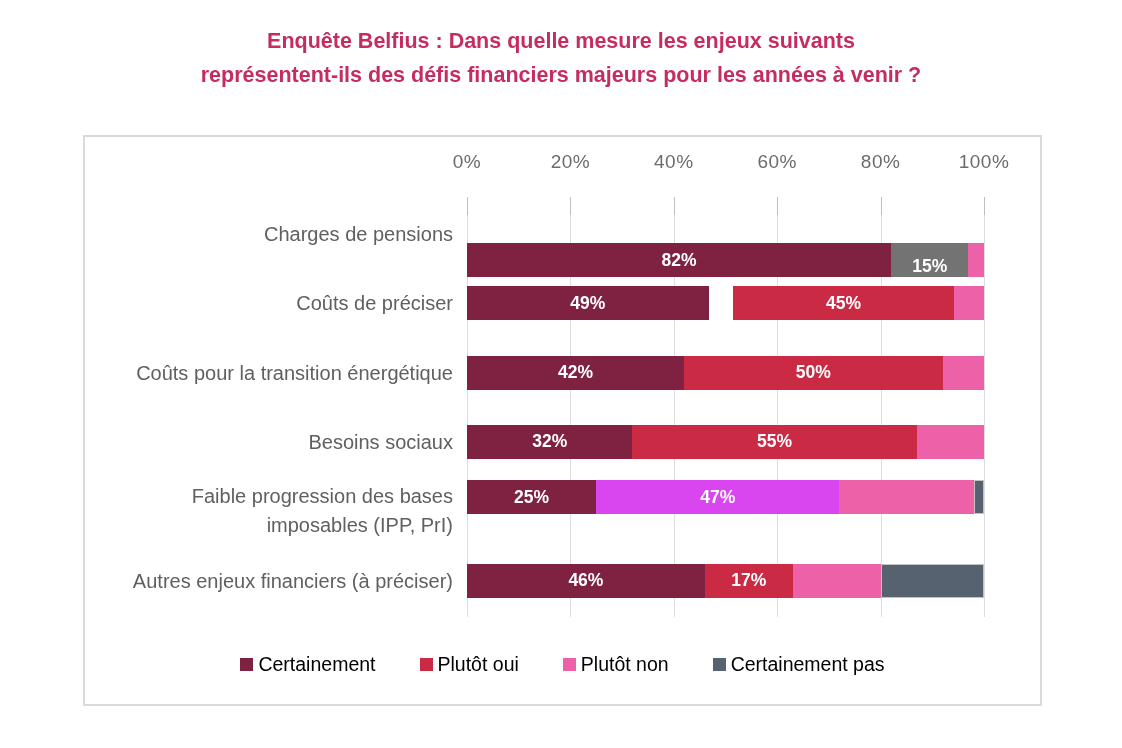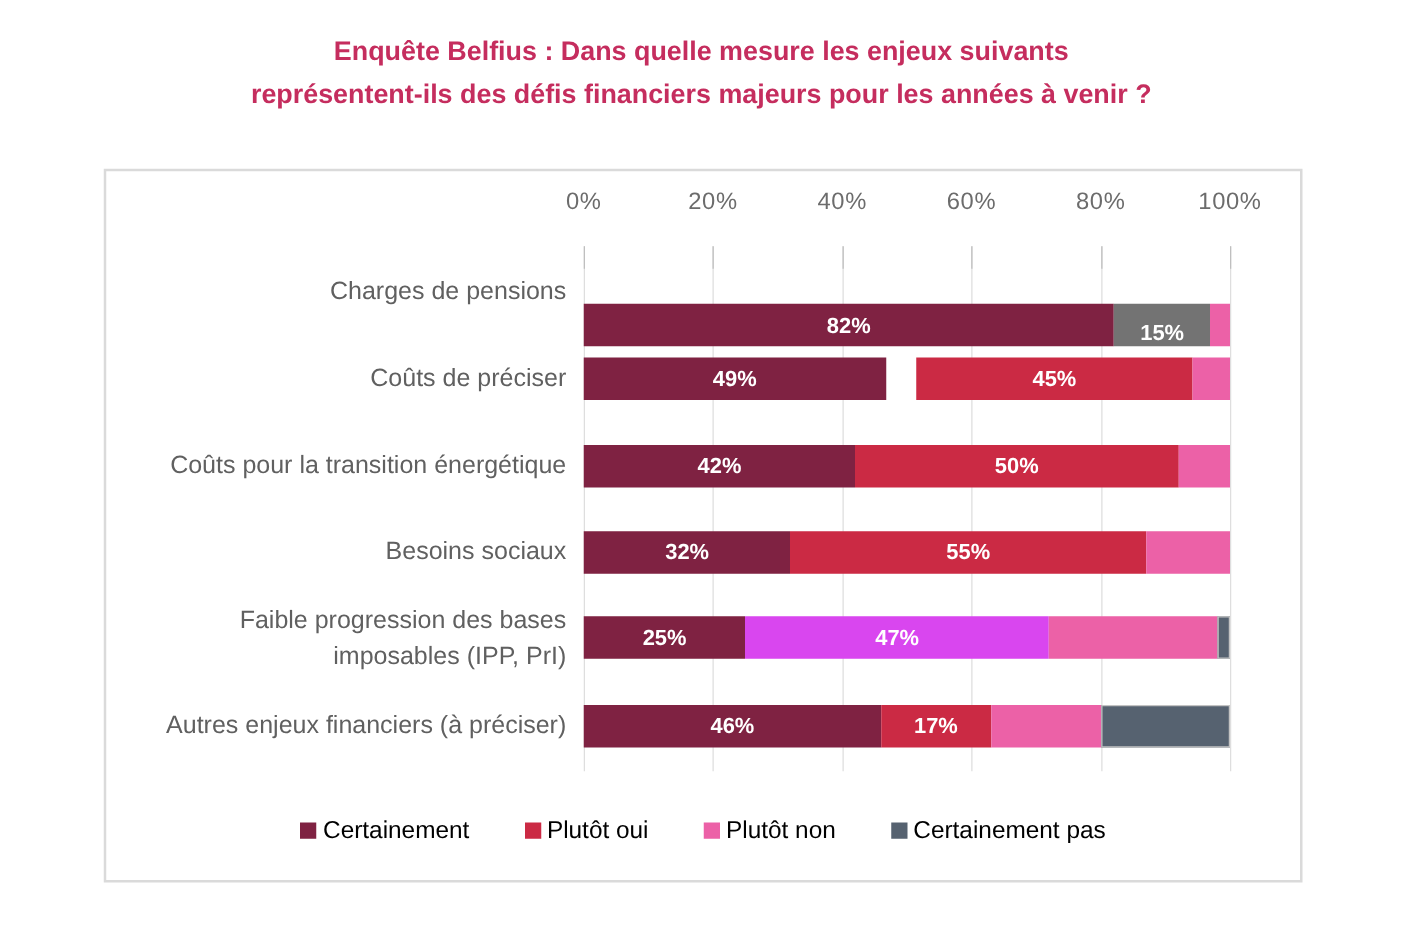--- a/index.html
+++ b/index.html
@@ -105,7 +105,7 @@
       <div class="seg" style="width: 13%; background: rgb(236, 97, 167);"></div>
     </div>
     <div class="cat-label" style="top: 374.2px;">Faible progression des bases imposables (IPP, PrI)</div>
-    <div class="bar" style="top: 356px;">
+    <div class="bar" style="top: 343px;">
       <div class="seg" style="width: 25%; background: rgb(127, 34, 66);">
         <span>25%</span>
       </div>

